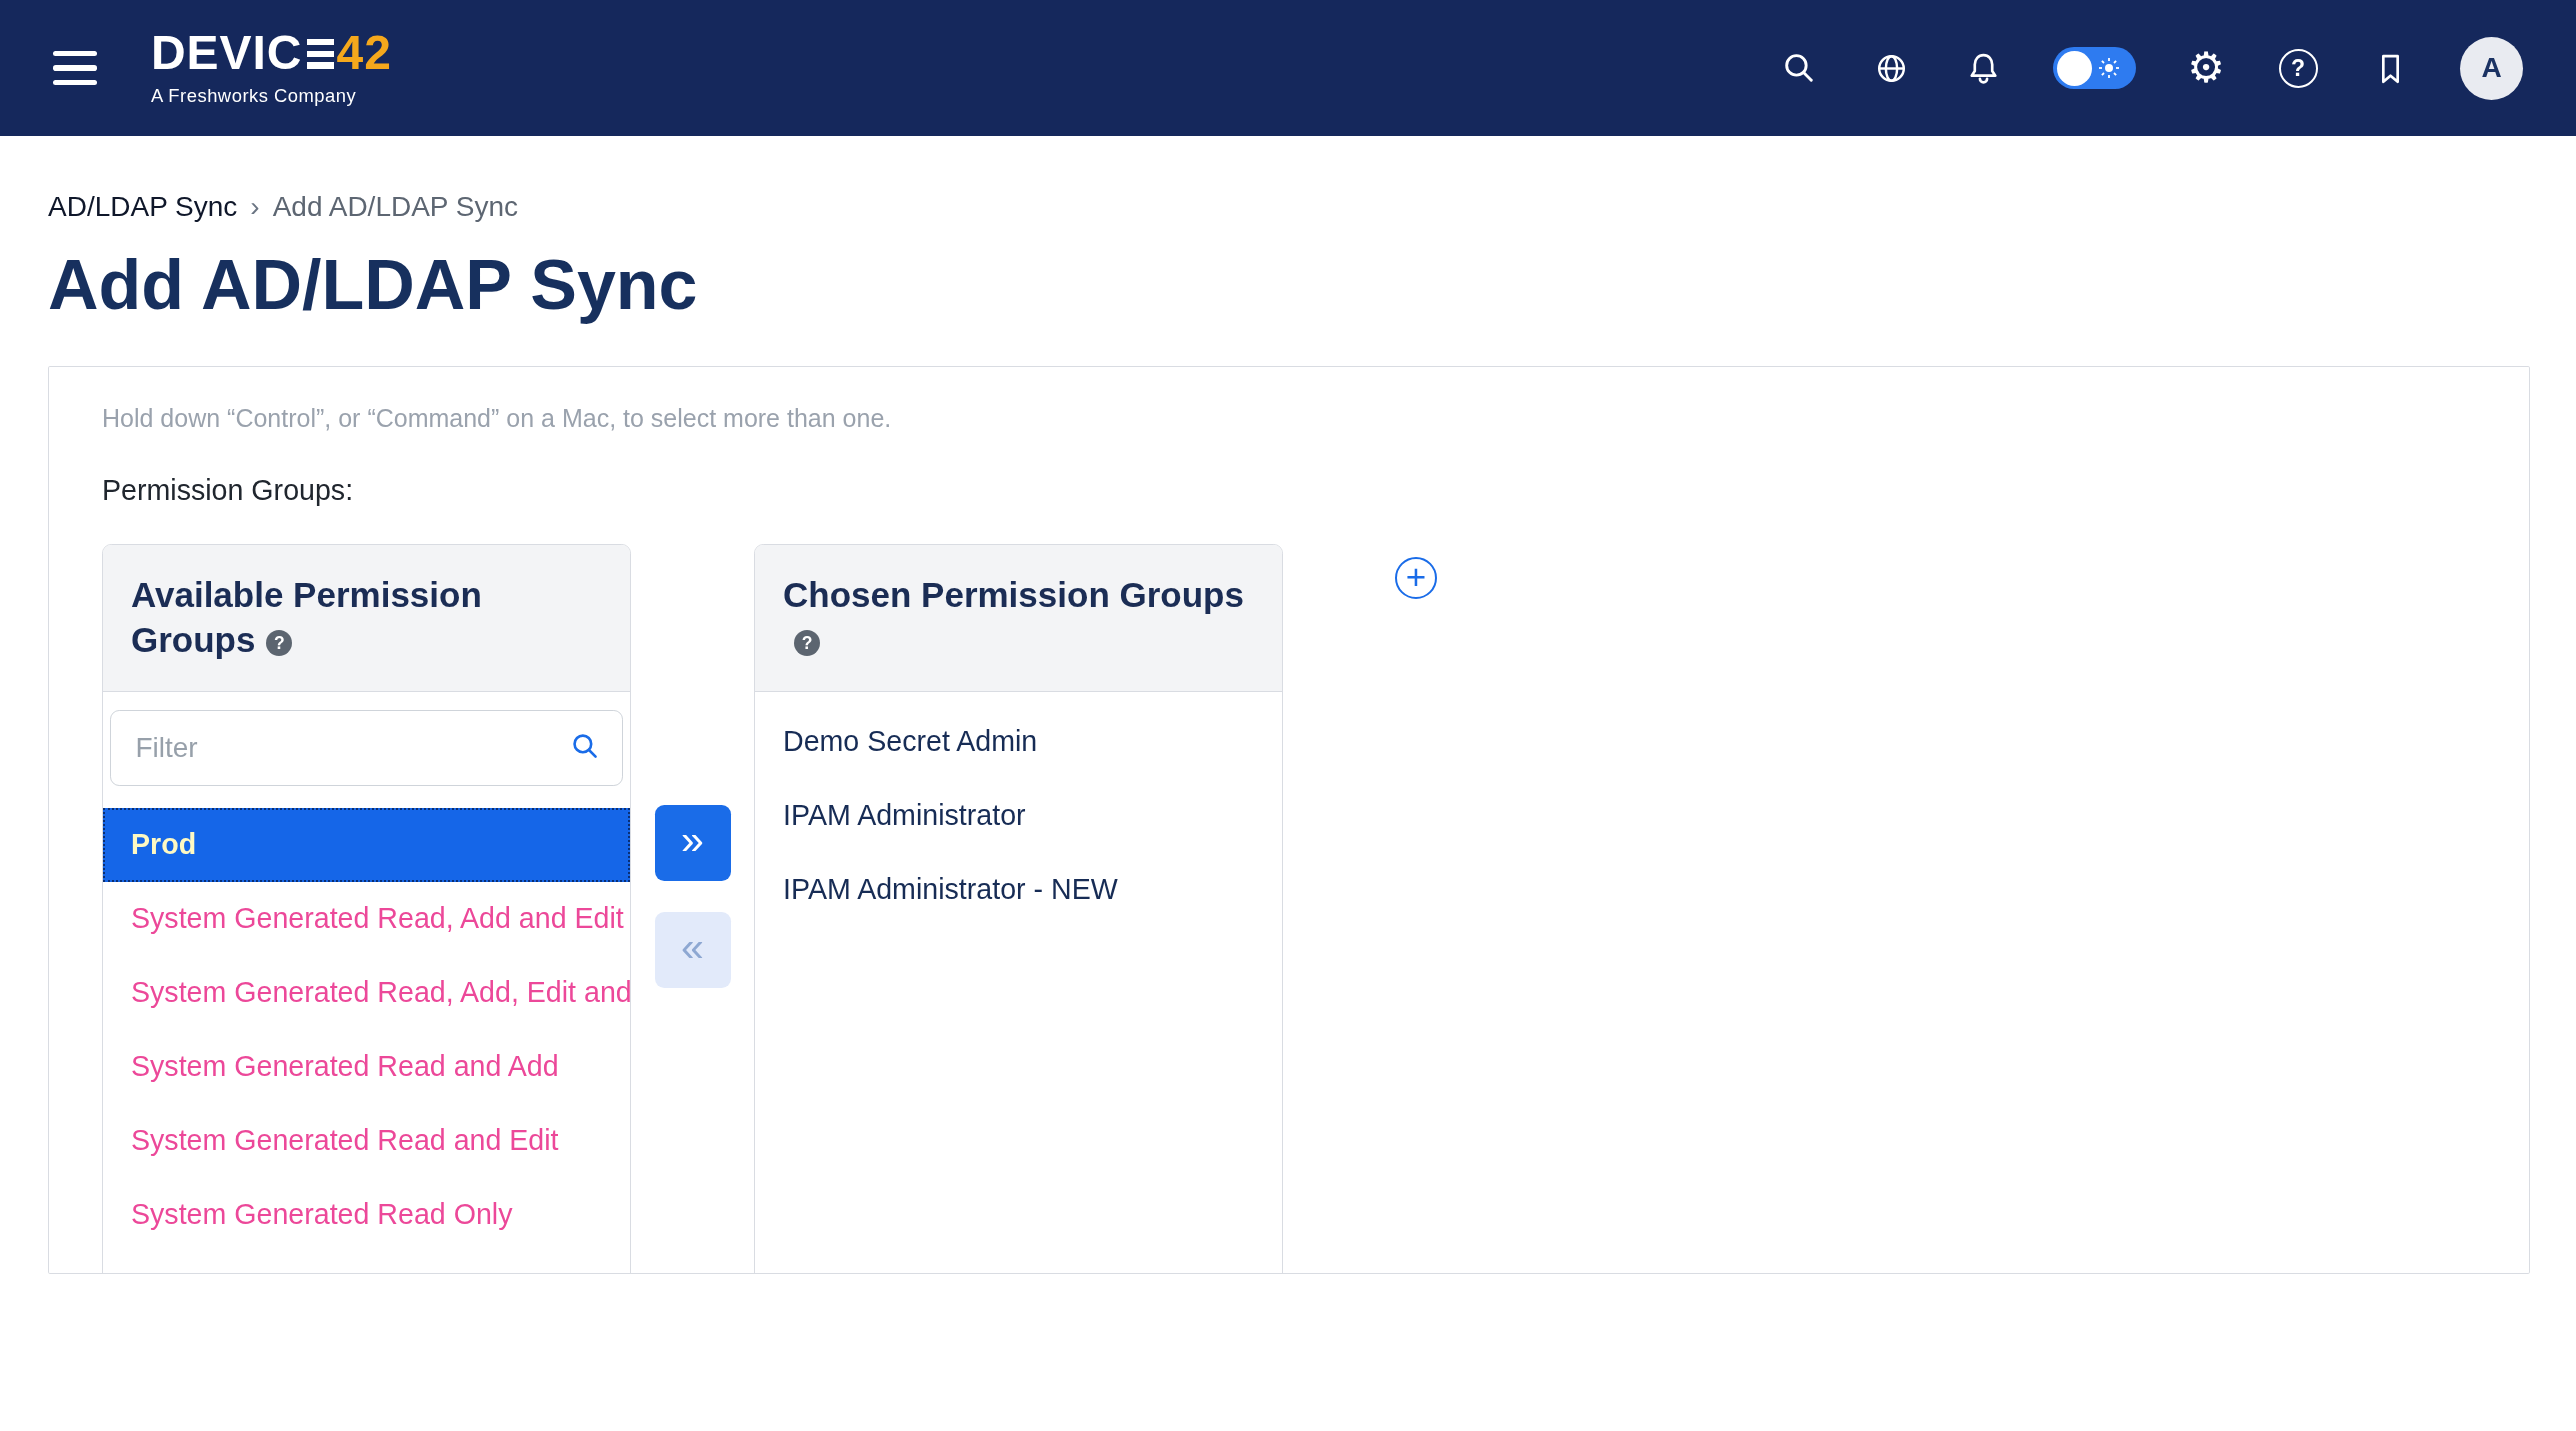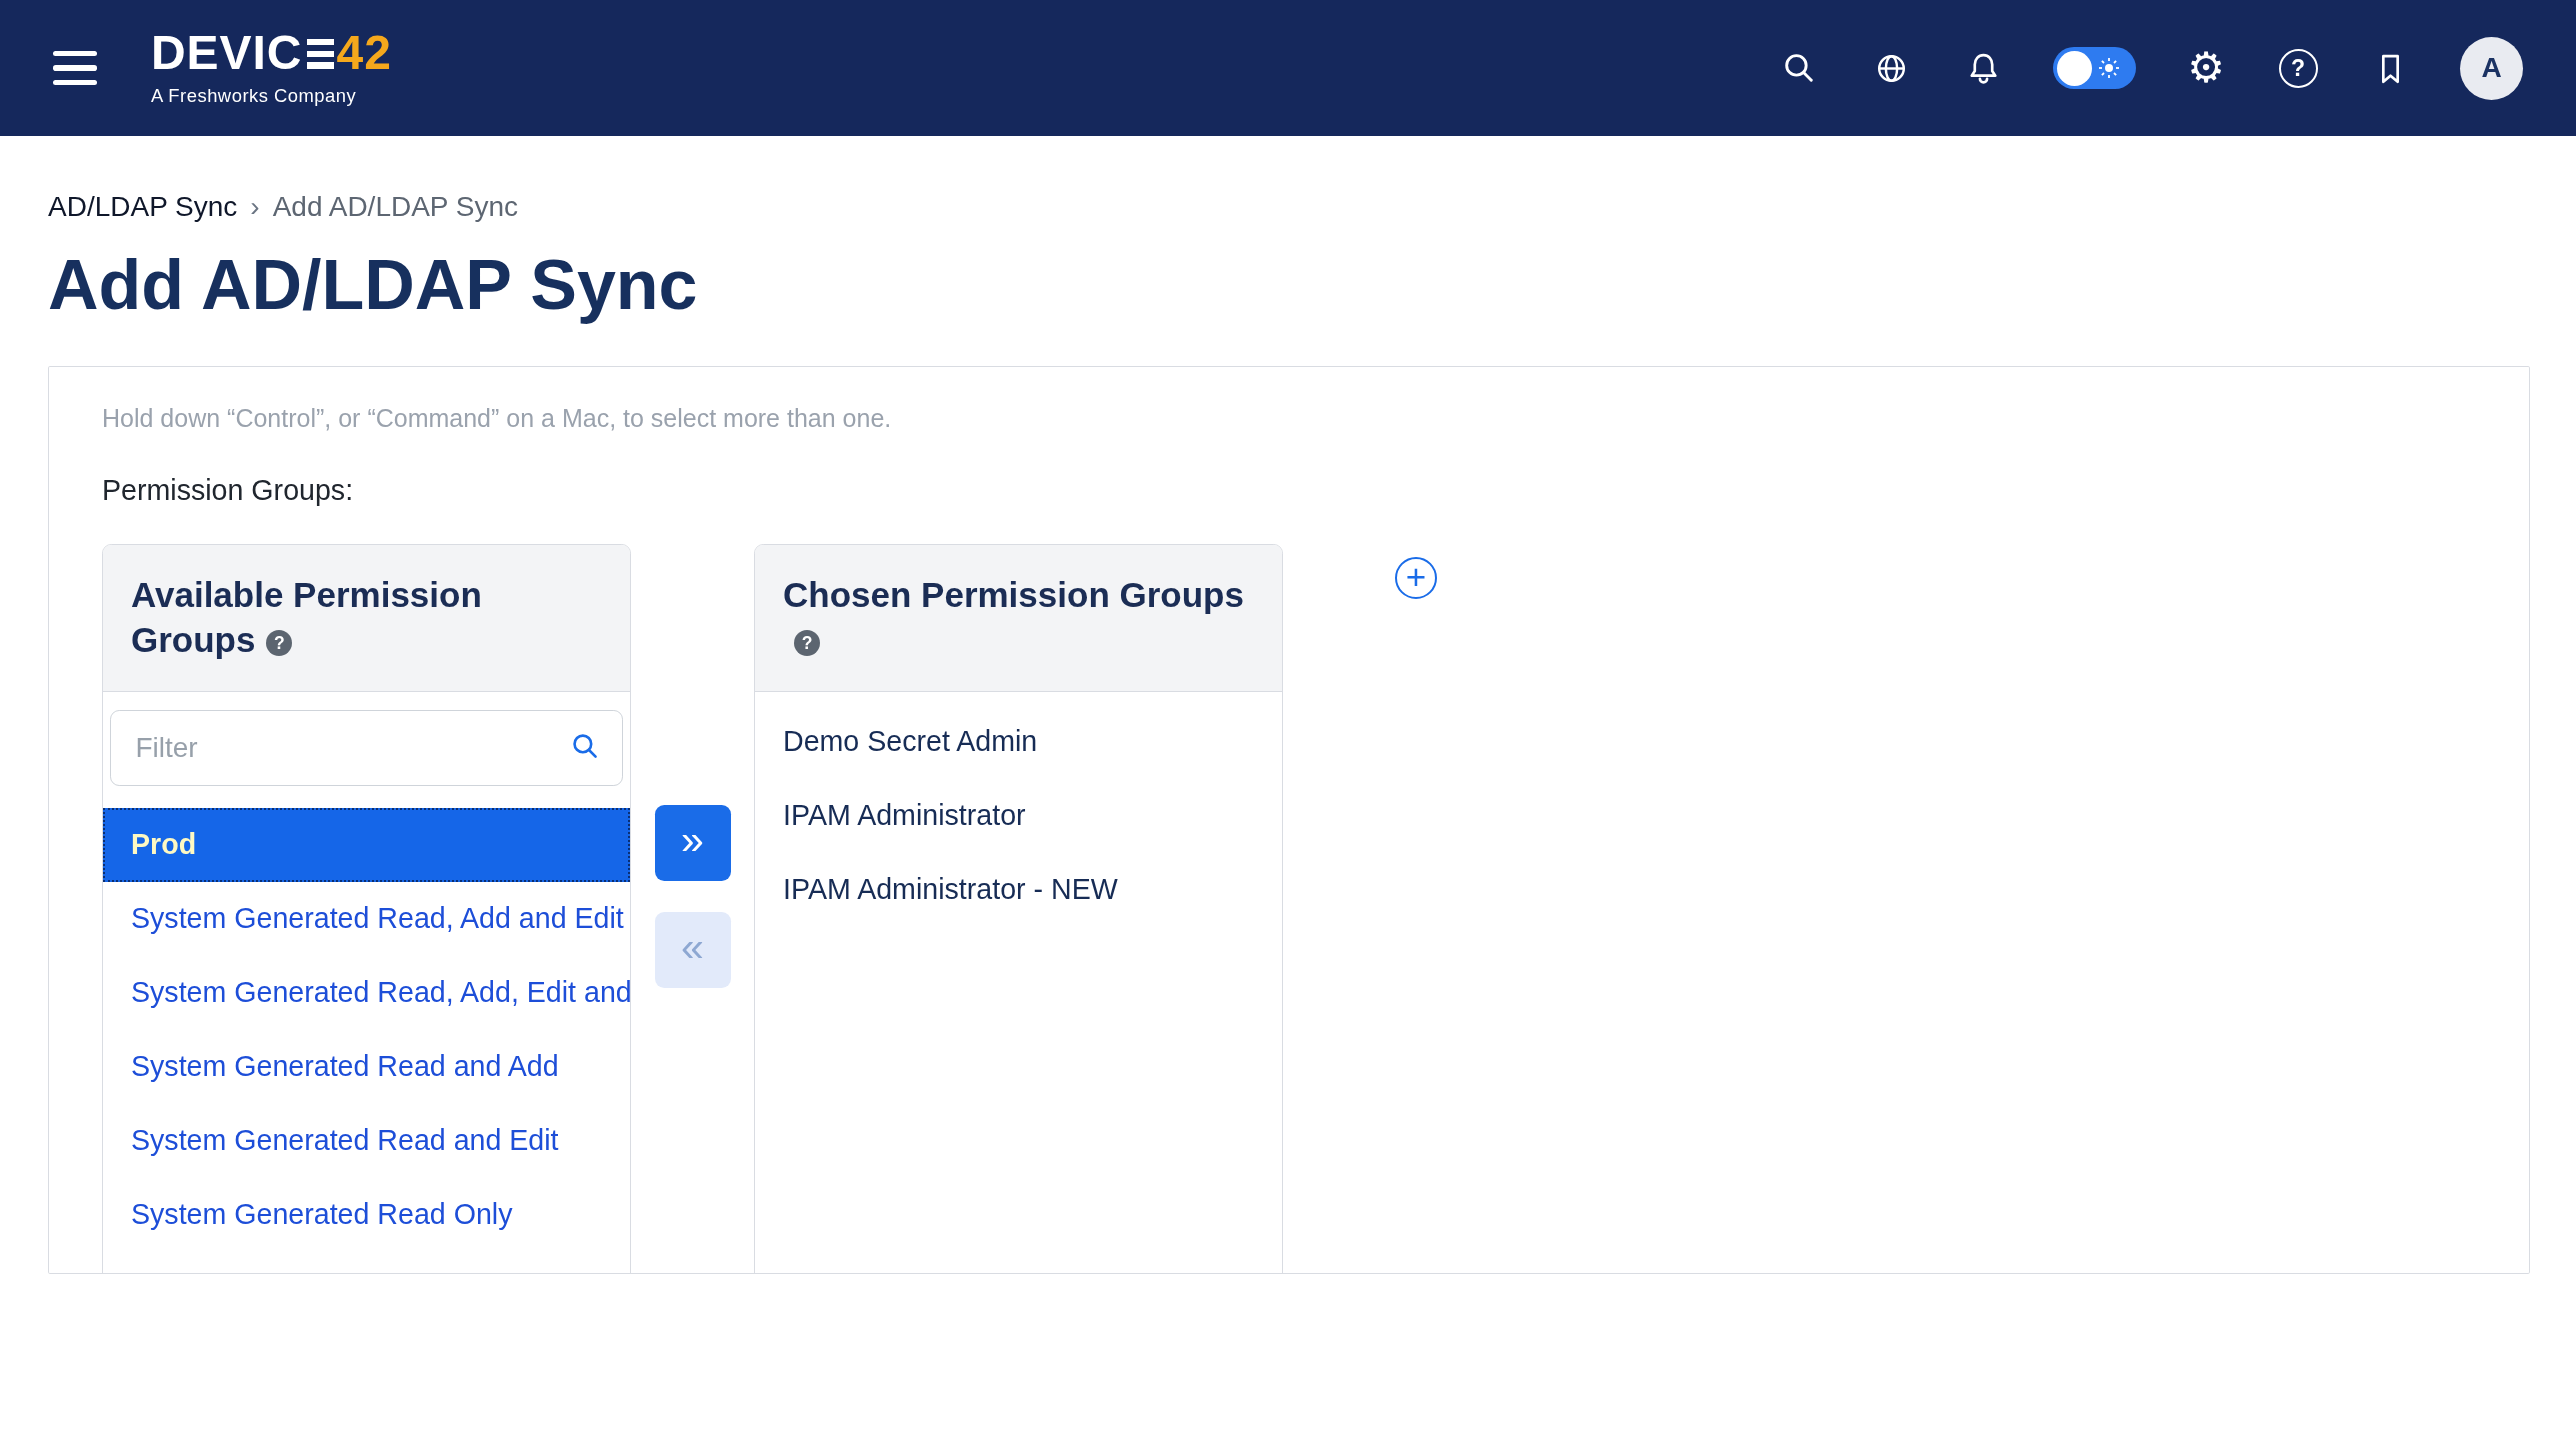--- a/index.html
+++ b/index.html
@@ -48,7 +48,7 @@
   .filter-input::placeholder { color:#97a0aa; }
   .search-blue { position:absolute; right:20px; top:50%; transform:translateY(-50%); cursor:pointer; }
 
-  .opt { height:74px; display:flex; align-items:center; padding:0 28px; font-size:28.6px; color:#1d4ed8; white-space:nowrap; overflow:hidden; cursor:pointer; }
+  .opt { height:74px; display:flex; align-items:center; padding:0 28px; font-size:28.6px; color:#ec4899; white-space:nowrap; overflow:hidden; cursor:pointer; }
   .opt.selected { background:#1566e8; color:#fef9c3; outline:2.8px dotted #0a2f73; outline-offset:-2.8px;font-weight:bold; }
 
   .mid { width:123px; display:flex; flex-direction:column; align-items:center; padding-top:261px; gap:31px; }

